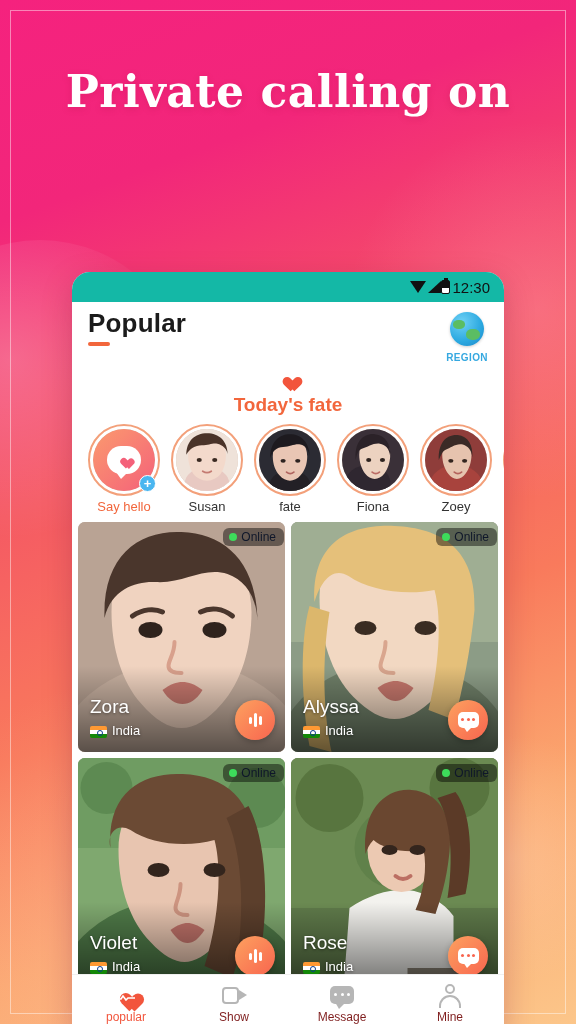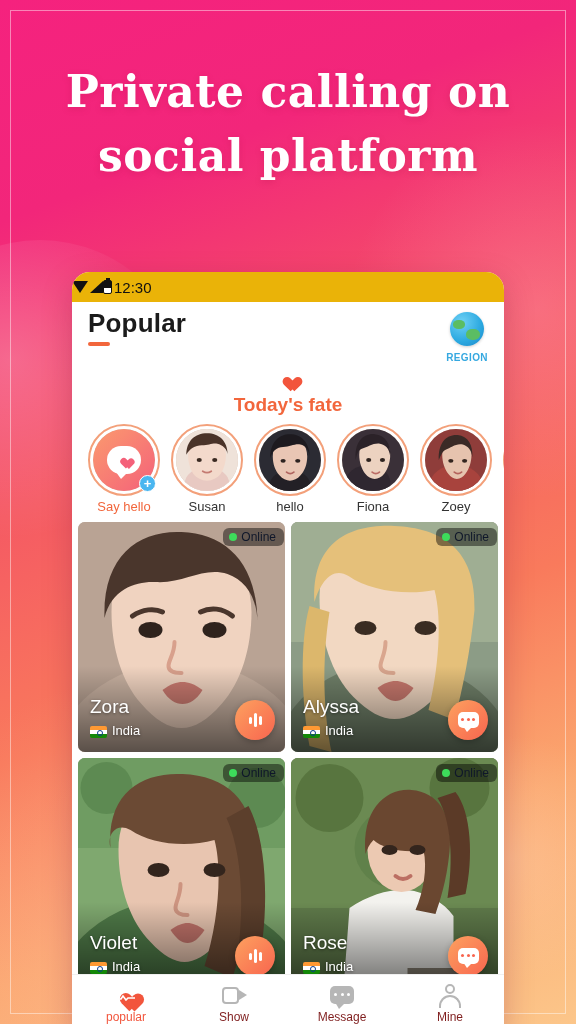--- a/index.html
+++ b/index.html
@@ -286,7 +286,6 @@
 
 <div class="headline">
   <span>Private calling on</span>
-  <span>social platform</span>
 </div>
 
 <div class="phone">

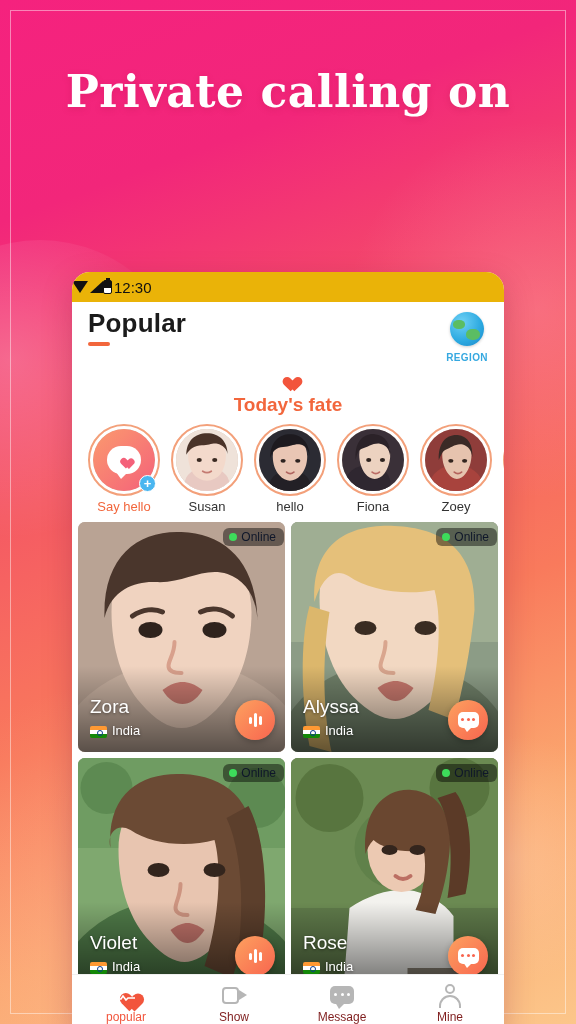--- a/index.html
+++ b/index.html
@@ -50,9 +50,9 @@
   }
   .statusbar {
     height: 30px;
-    display: flex; align-items: center; 
+    display: flex; align-items: center; justify-content: flex-end;
     padding: 0 14px 0 0;
-    background: #eab308;
+    background: #14b8a6;
     color: #111;
     font-size: 15px;
   }

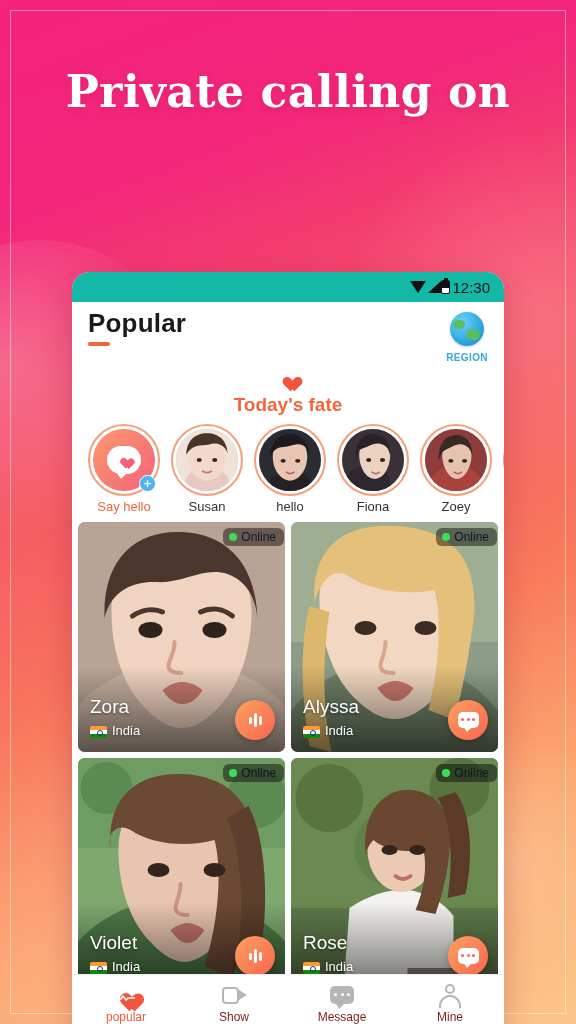--- a/index.html
+++ b/index.html
@@ -366,7 +366,7 @@
           </svg>
         </div>
       </div>
-      <div class="story-name">hello</div>
+      <div class="story-name">fate</div>
     </div>
 
     <div class="story">

